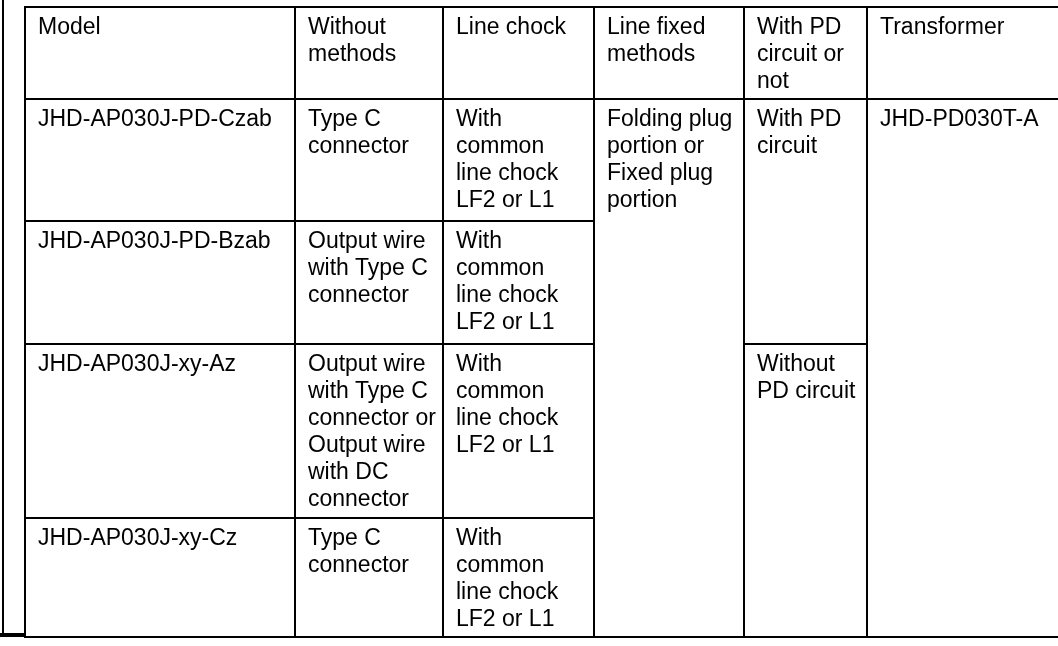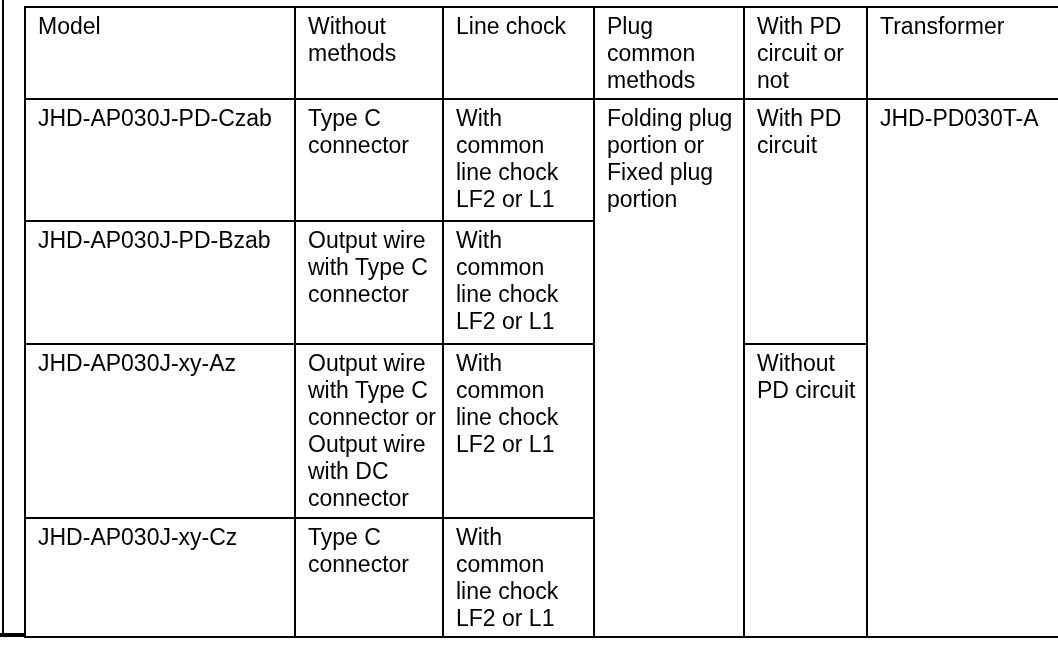--- a/index.html
+++ b/index.html
@@ -82,7 +82,7 @@
         <th>Without
 methods</th>
         <th>Line chock</th>
-        <th>Plug common
+        <th>Line fixed
 methods</th>
         <th>With PD
 circuit or

